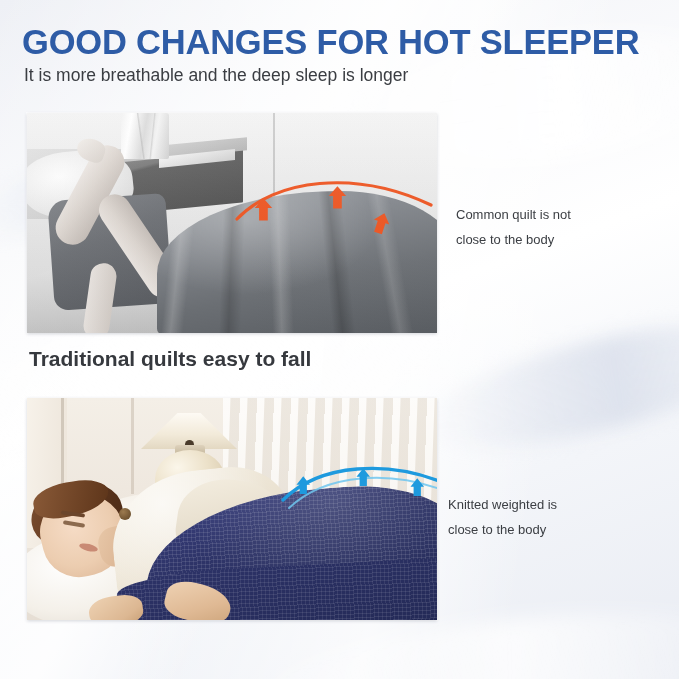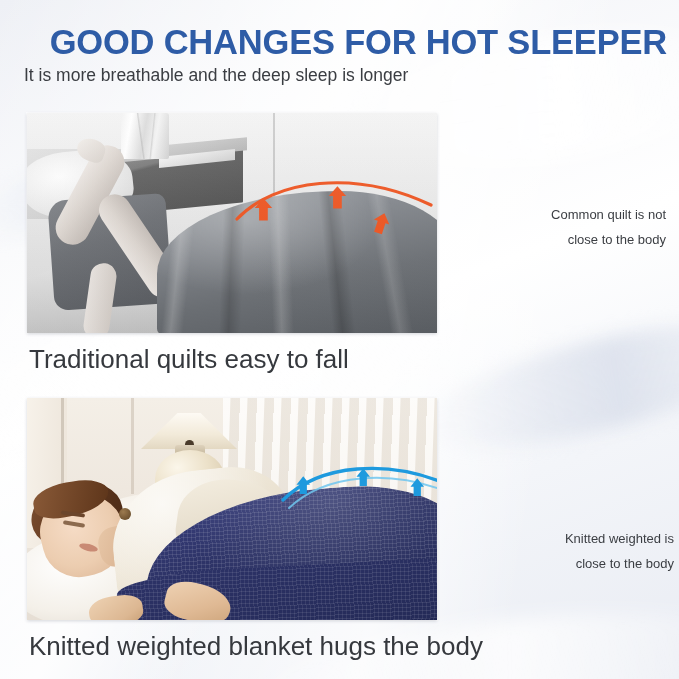--- a/index.html
+++ b/index.html
@@ -24,7 +24,6 @@
       linear-gradient(118deg, rgba(255,255,255,0) 0%, rgba(255,255,255,.85) 38%, rgba(255,255,255,0) 52%),
       linear-gradient(100deg, rgba(255,255,255,0) 28%, rgba(255,255,255,.7) 60%, rgba(255,255,255,0) 78%),
       linear-gradient(160deg, #eef0f5 0%, #f6f7fa 22%, #ffffff 48%, #f3f5f9 72%, #e9ecf3 100%);
-    text-align: right;
   }
   .bg-streak {
     position: absolute;

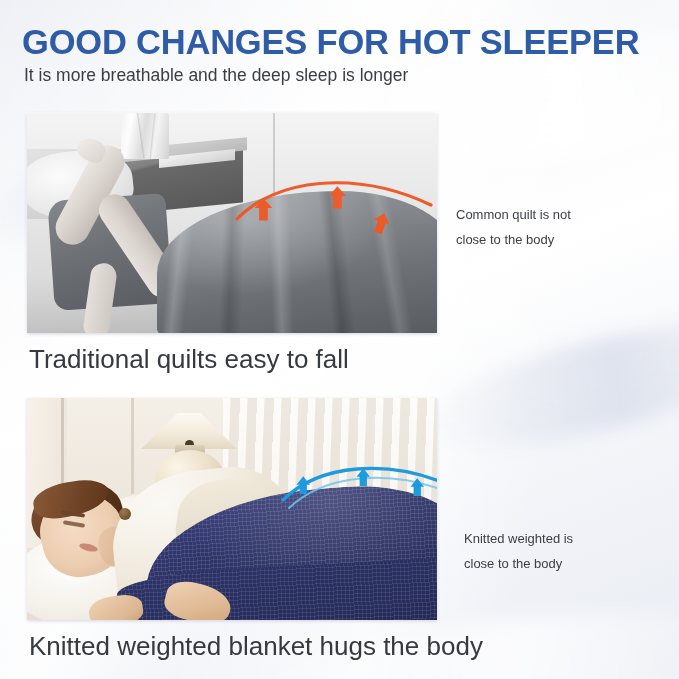--- a/index.html
+++ b/index.html
@@ -359,10 +359,11 @@
 
   .caption {
     position: absolute;
-    font-size: 26px;
+    font-size: 21px;
     color: #36393e;
     line-height: 24px;
     white-space: nowrap;
+    font-weight: bold;
   }
   #caption-traditional { left: 29px; top: 347px; }
   #caption-knitted     { left: 29px; top: 634px; }

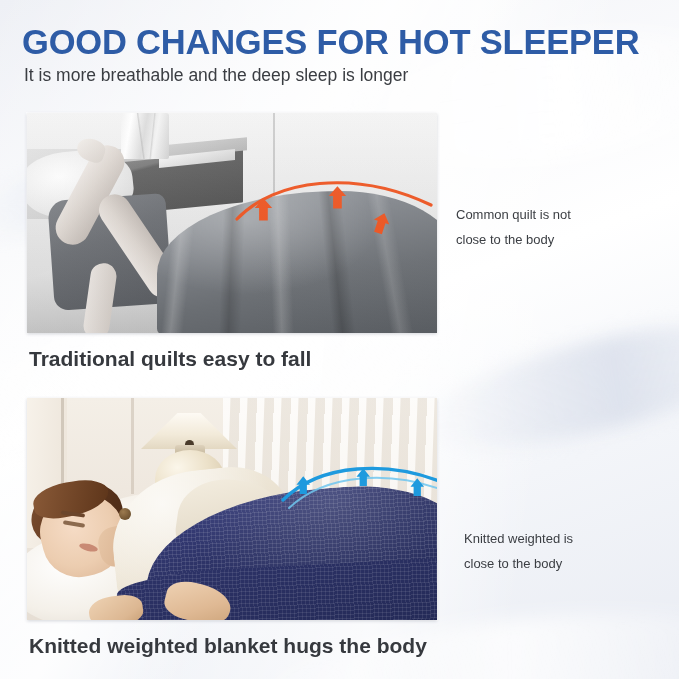--- a/index.html
+++ b/index.html
@@ -355,7 +355,7 @@
     color: #3b3e43;
   }
   #callout-quilt   { left: 456px; top: 202px; width: 210px; }
-  #callout-knitted { left: 464px; top: 492px; width: 210px; margin-top: 34px; }
+  #callout-knitted { left: 448px; top: 492px; width: 210px; }
 
   .caption {
     position: absolute;

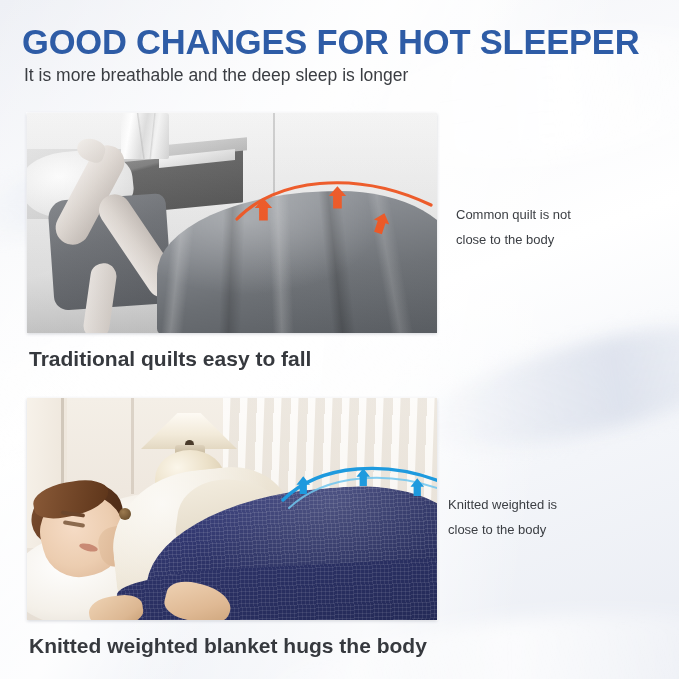--- a/index.html
+++ b/index.html
@@ -475,7 +475,6 @@
     <div>close to the body</div>
   </div>
 
-  <div class="caption" id="caption-knitted">Knitted weighted blanket hugs the body</div>
 
 </div>
 

